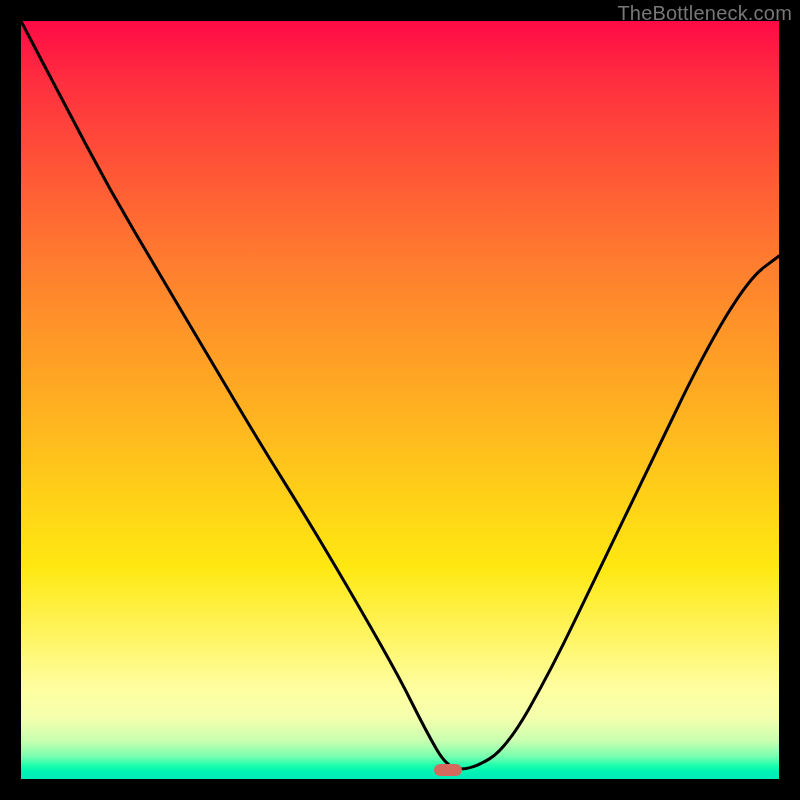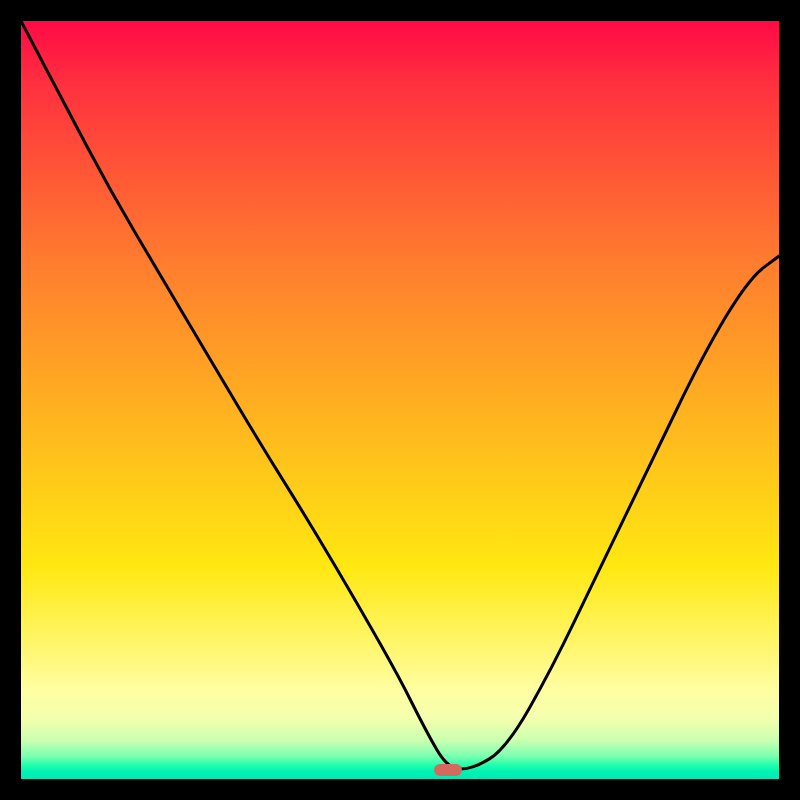--- a/index.html
+++ b/index.html
@@ -83,6 +83,7 @@
     <div class="marker" style="left: 426.754px; top: 748.904px; background: rgb(214, 105, 94);"></div>
   </div>
 
+  <div class="watermark">TheBottleneck.com</div>
 
 </div>
 

